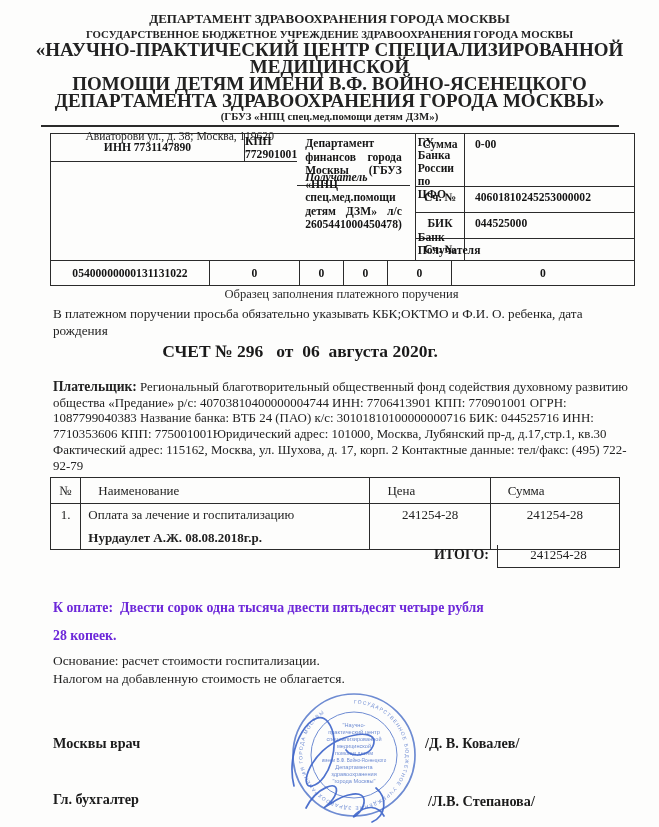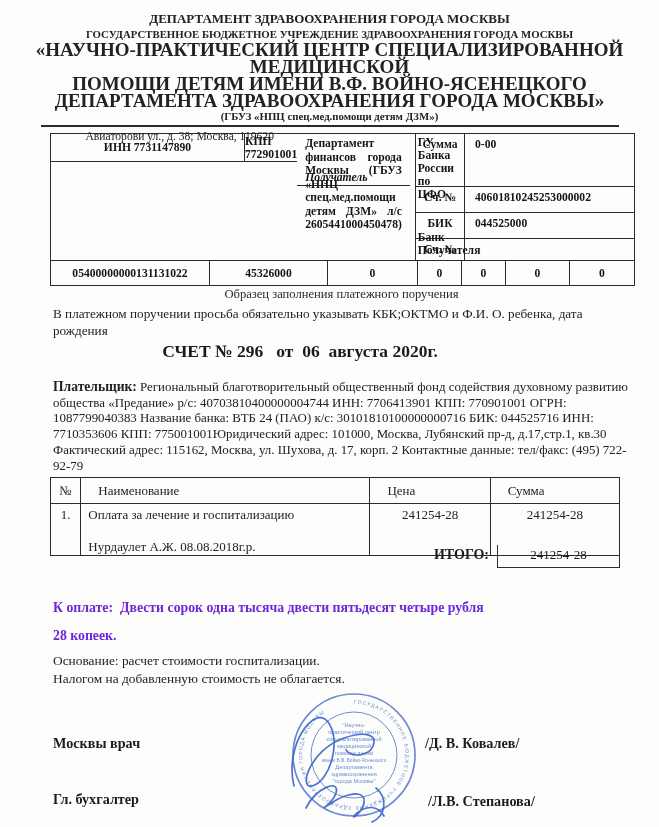--- a/index.html
+++ b/index.html
@@ -147,7 +147,6 @@
     </div>
     <div class="bank-bottom">
       <div class="bb-1">05400000000131131022</div>
-      <div class="bb-2">45326000</div>
       <div class="bb-3">0</div>
       <div class="bb-4">0</div>
       <div class="bb-5">0</div>

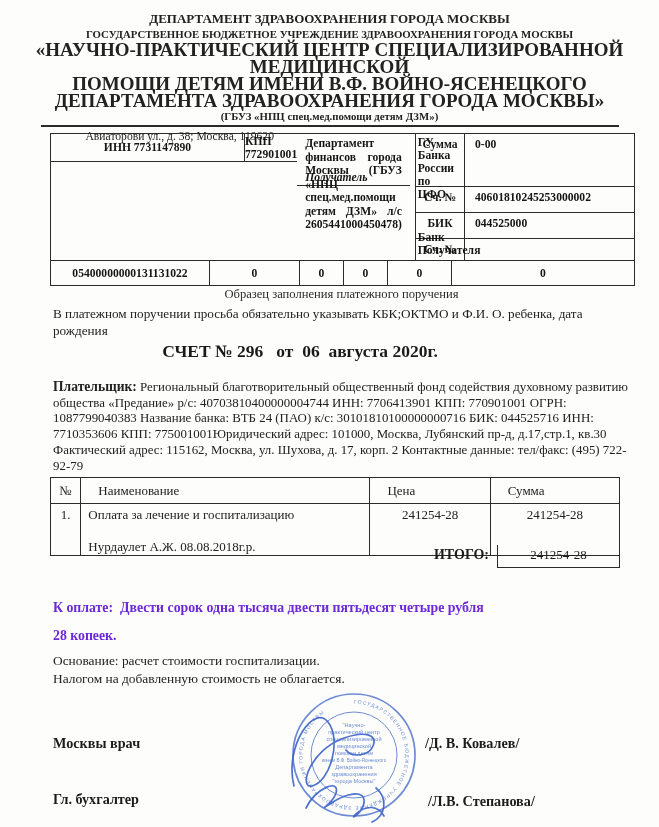--- a/index.html
+++ b/index.html
@@ -68,7 +68,7 @@
   .items .d td{height:42px;vertical-align:top;}
   .items .d .c-num{text-align:center;padding-top:3px;}
   .items .d .c-name{padding:3px 0 0 7px;}
-  .items .d .c-name .nl2{margin-top:16px;}
+  .items .d .c-name .nl2{margin-top:7px;font-weight:bold;}
   .items .d .c-price,.items .d .c-sum{text-align:center;padding-top:3px;}
   .c-num{width:32px;}.c-name{width:301px;}.c-price{width:114px;}.c-sum{width:123px;}
   .total-row{position:absolute;left:50px;top:545px;width:570px;display:flex;height:23px;}

